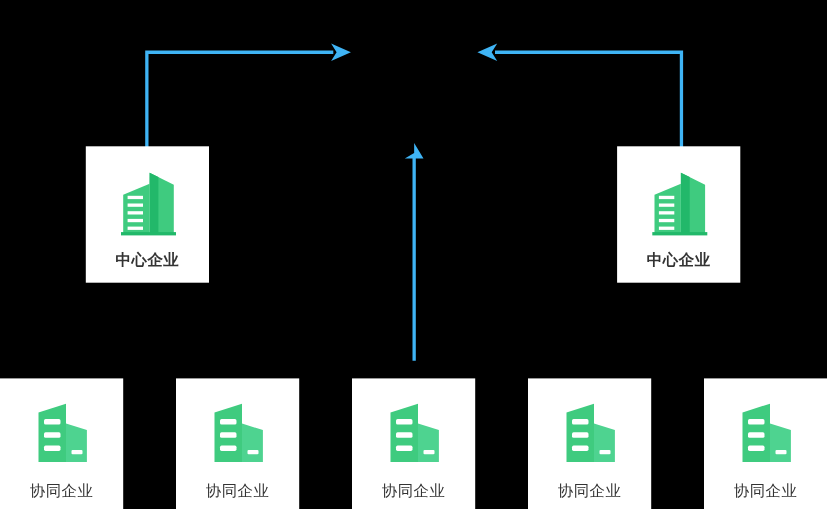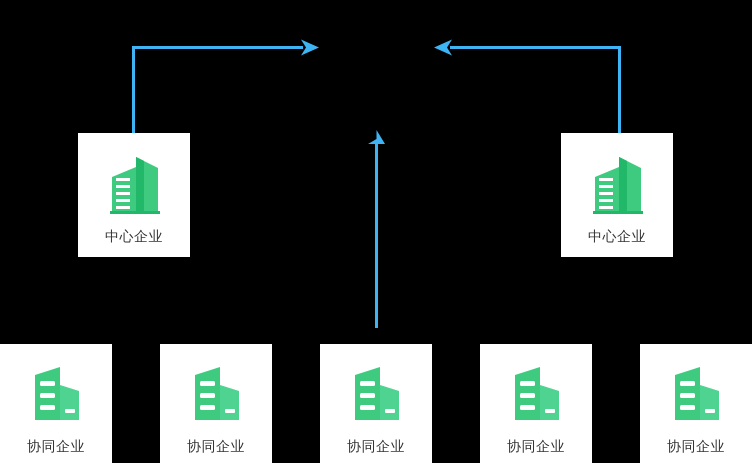--- a/index.html
+++ b/index.html
@@ -55,7 +55,7 @@
     height: 124px;
     padding-top: 20px;
   }
-  .node-core .node-label { margin-top: 14px; }
+  .node-core .node-label { margin-top: 14px; font-weight: bold; }
   .node-core-left  { left: 78px; }
   .node-core-right { left: 561px; }
 

